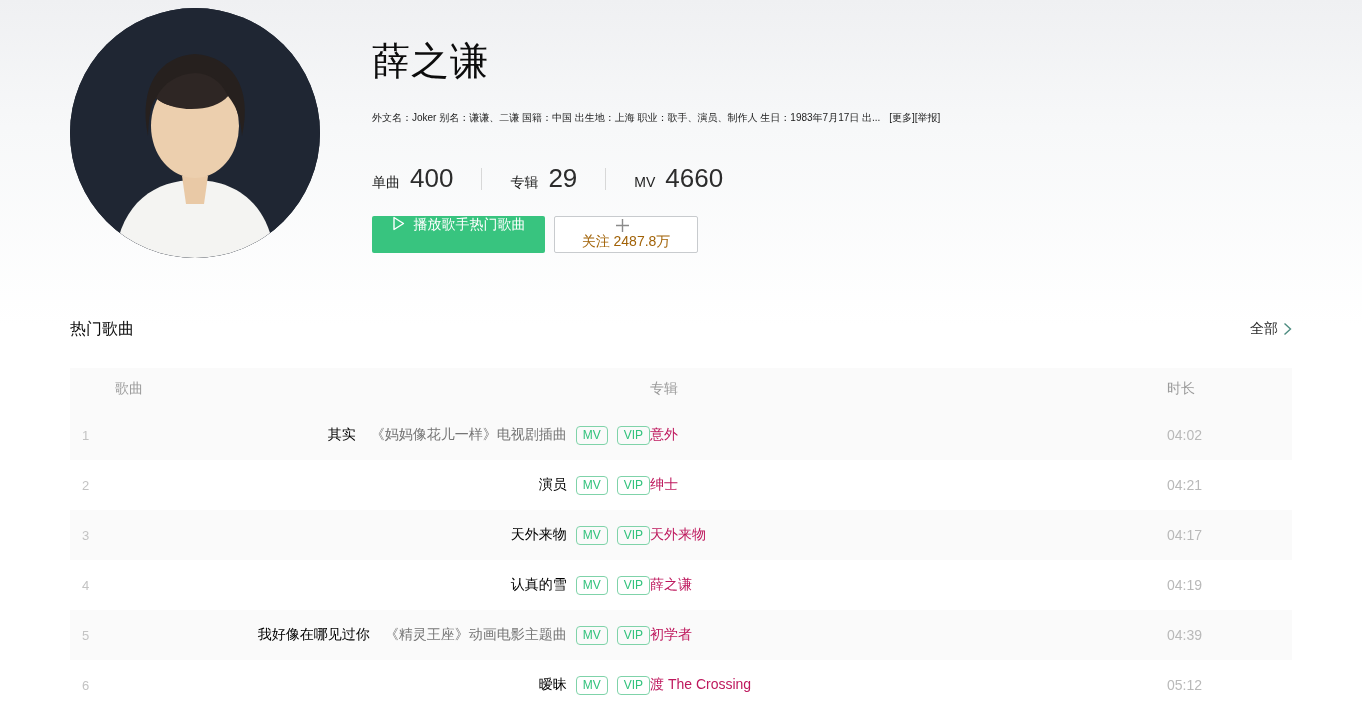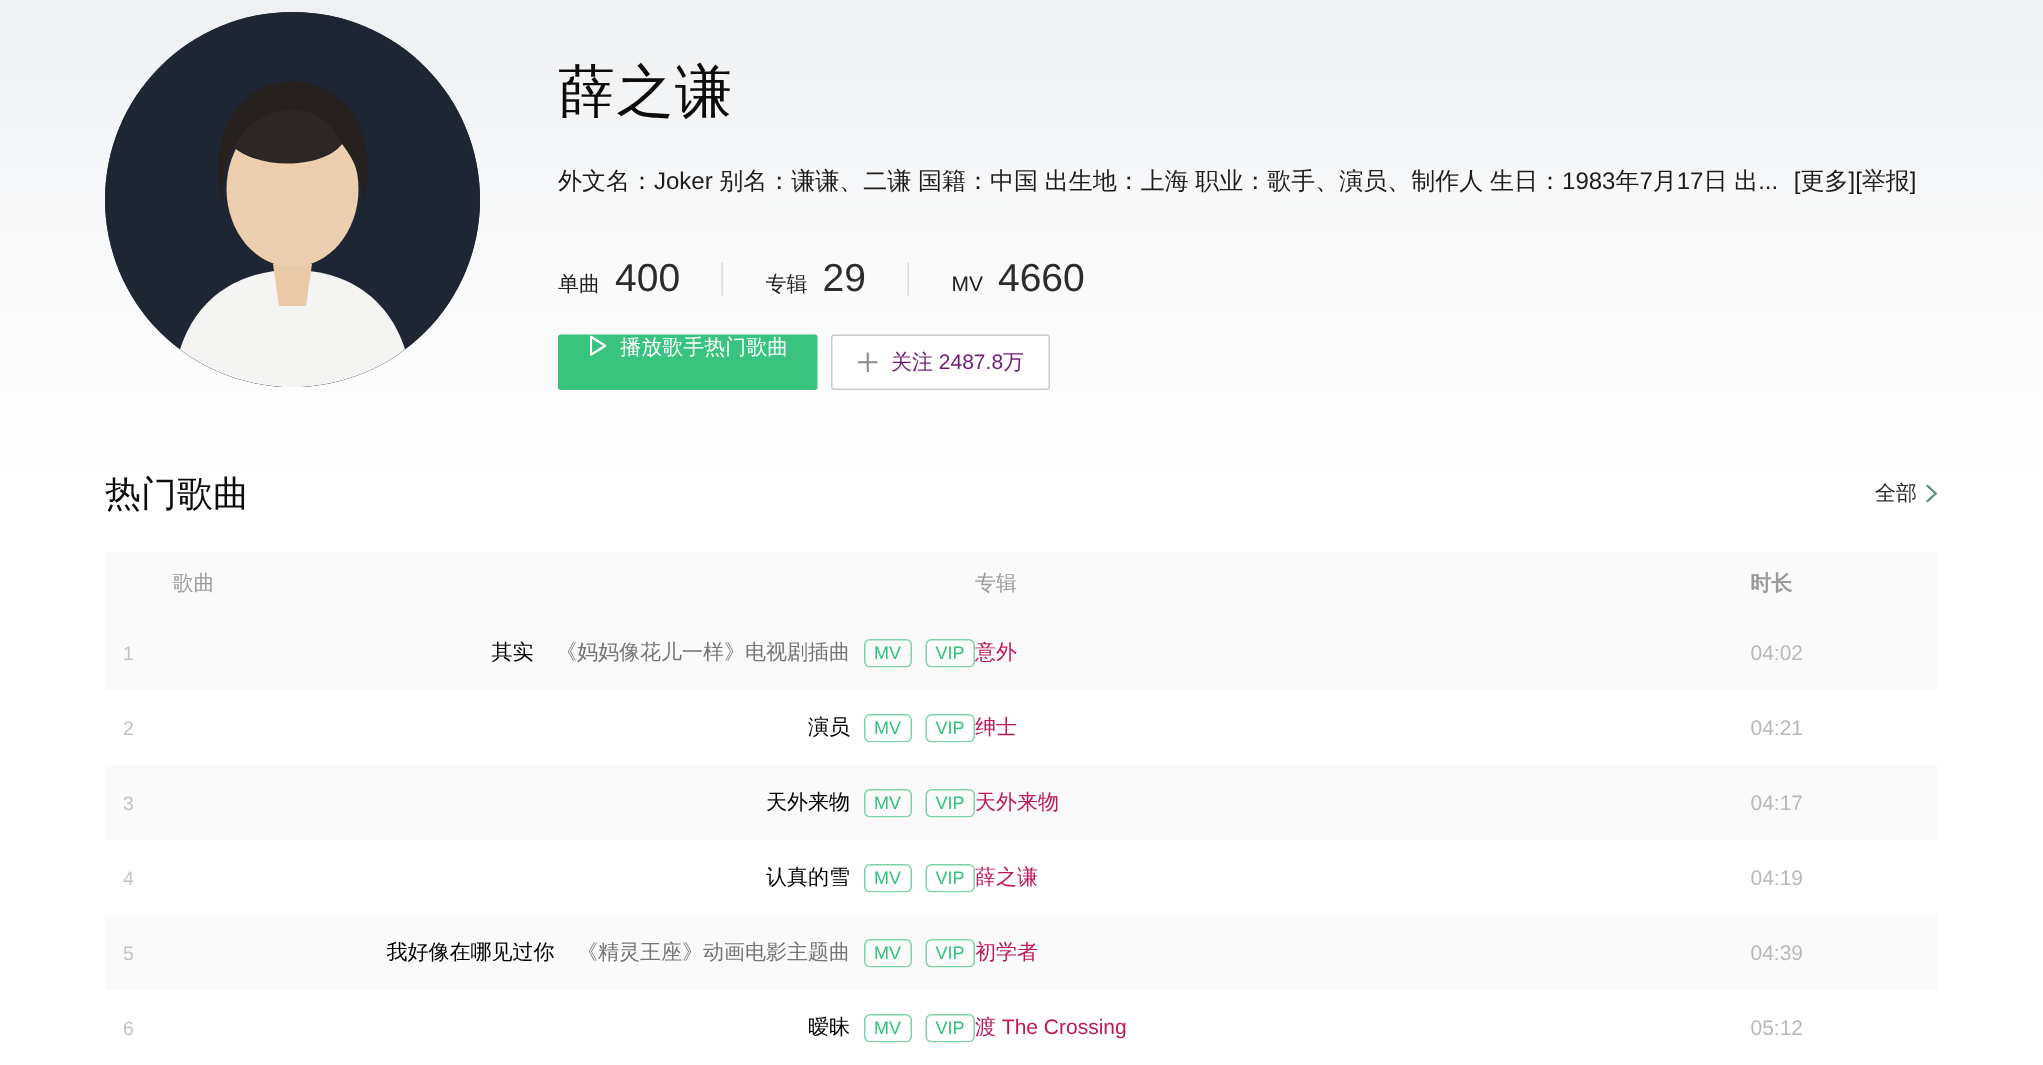--- a/index.html
+++ b/index.html
@@ -19,7 +19,7 @@
   .avatar svg { display:block; width:100%; height:100%; }
   .artist-meta { position:absolute; left:372px; top:36px; }
   .artist-name { font-size:38px; font-weight:500; color:#0c0c0c; letter-spacing:1px; }
-  .artist-info { margin-top:24px; font-size:16px; color:#1c1c1c;text-align:right; }
+  .artist-info { margin-top:24px; font-size:10px; color:#1c1c1c;text-align:right; }
   .artist-info .info-link { margin-left:6px; cursor:pointer; color:#1c1c1c; }
   .stats-row { margin-top:38px; display:flex; align-items:center; }
   .stat-item { display:flex; align-items:baseline; }

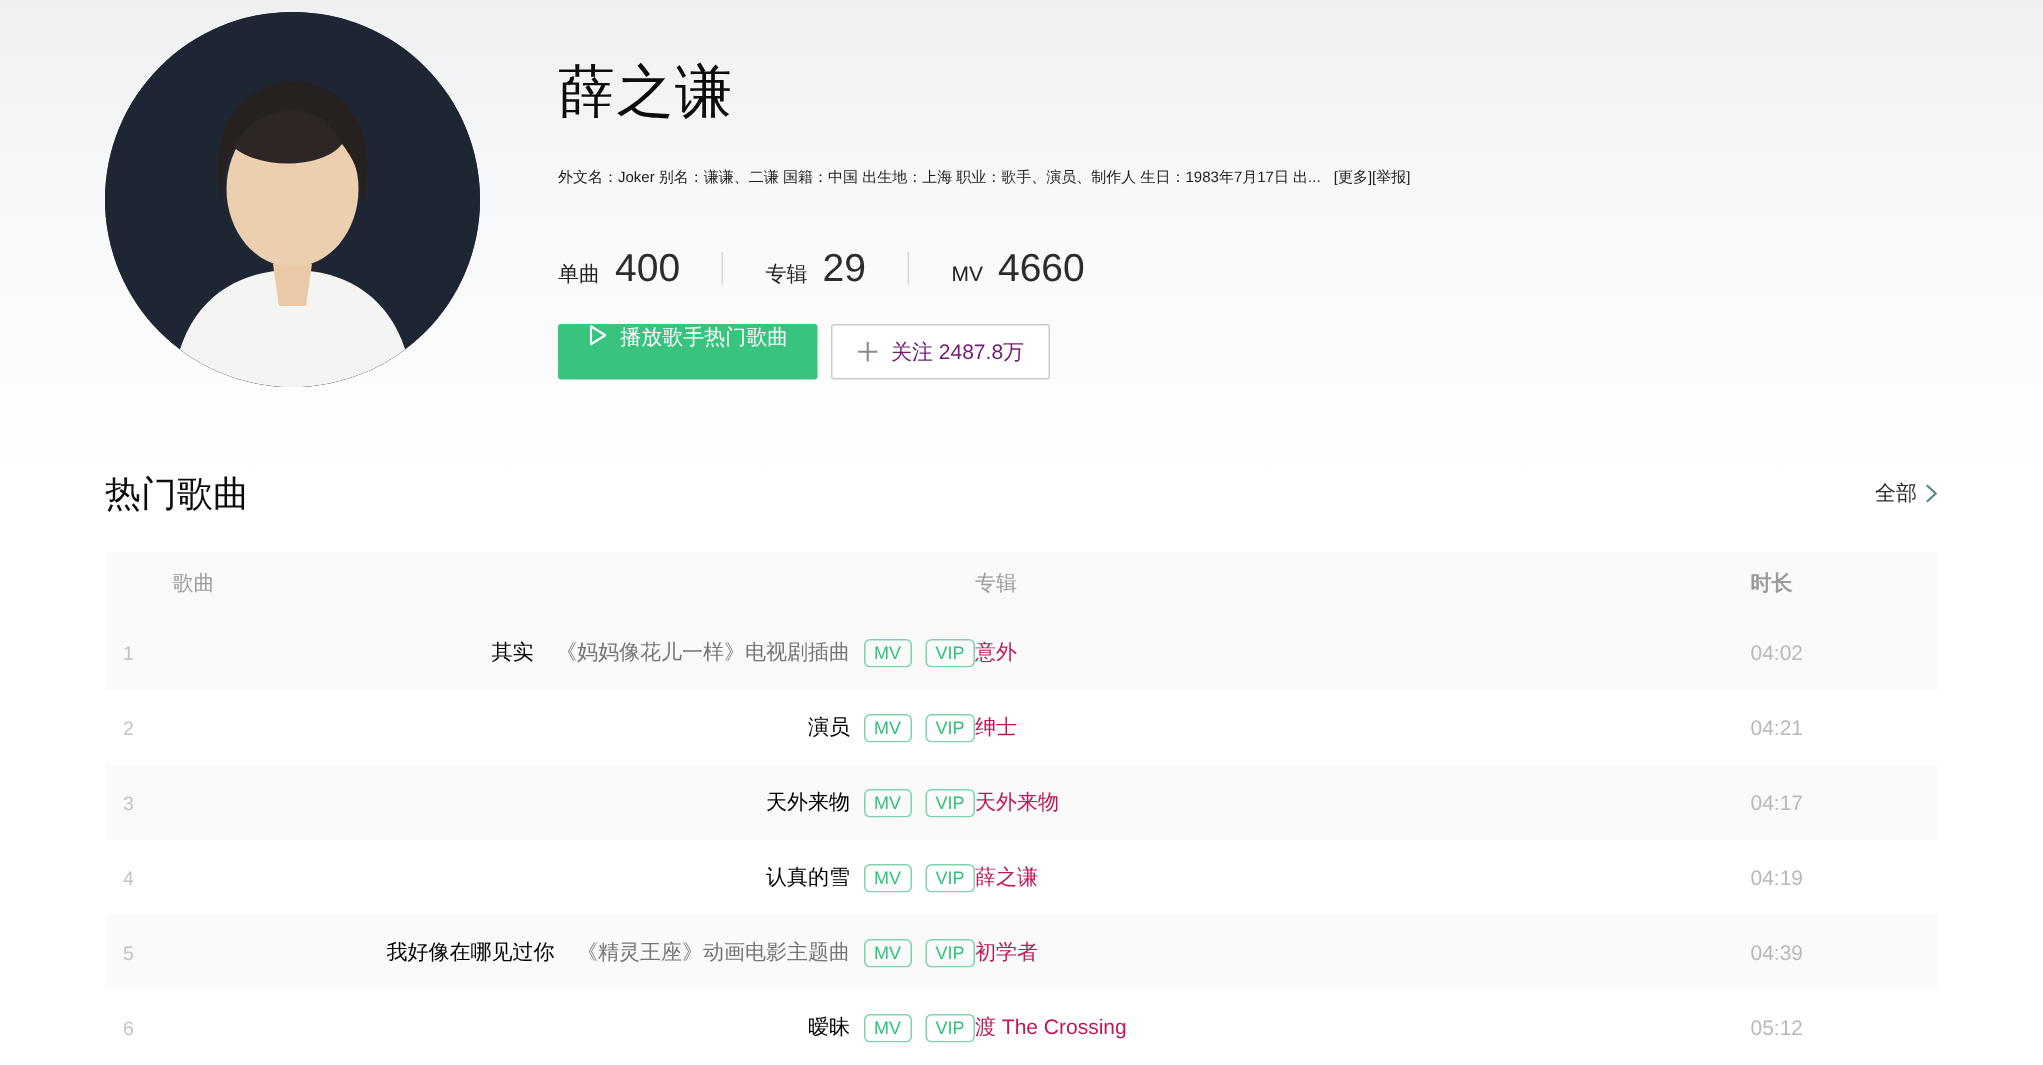--- a/index.html
+++ b/index.html
@@ -37,7 +37,7 @@
     display:flex; align-items:center; justify-content:center;
     min-width:144px; height:37px; margin-left:9px; padding:0 16px;
     background:#fff; border:1px solid #c8cbce; border-radius:2px;
-    color:#701a75; font-size:14px; cursor:pointer; font-family:inherit;
+    color:#a16207; font-size:14px; cursor:pointer; font-family:inherit;flex-direction:column;
   }
   .btn-follow svg { margin-right:8px; }
 

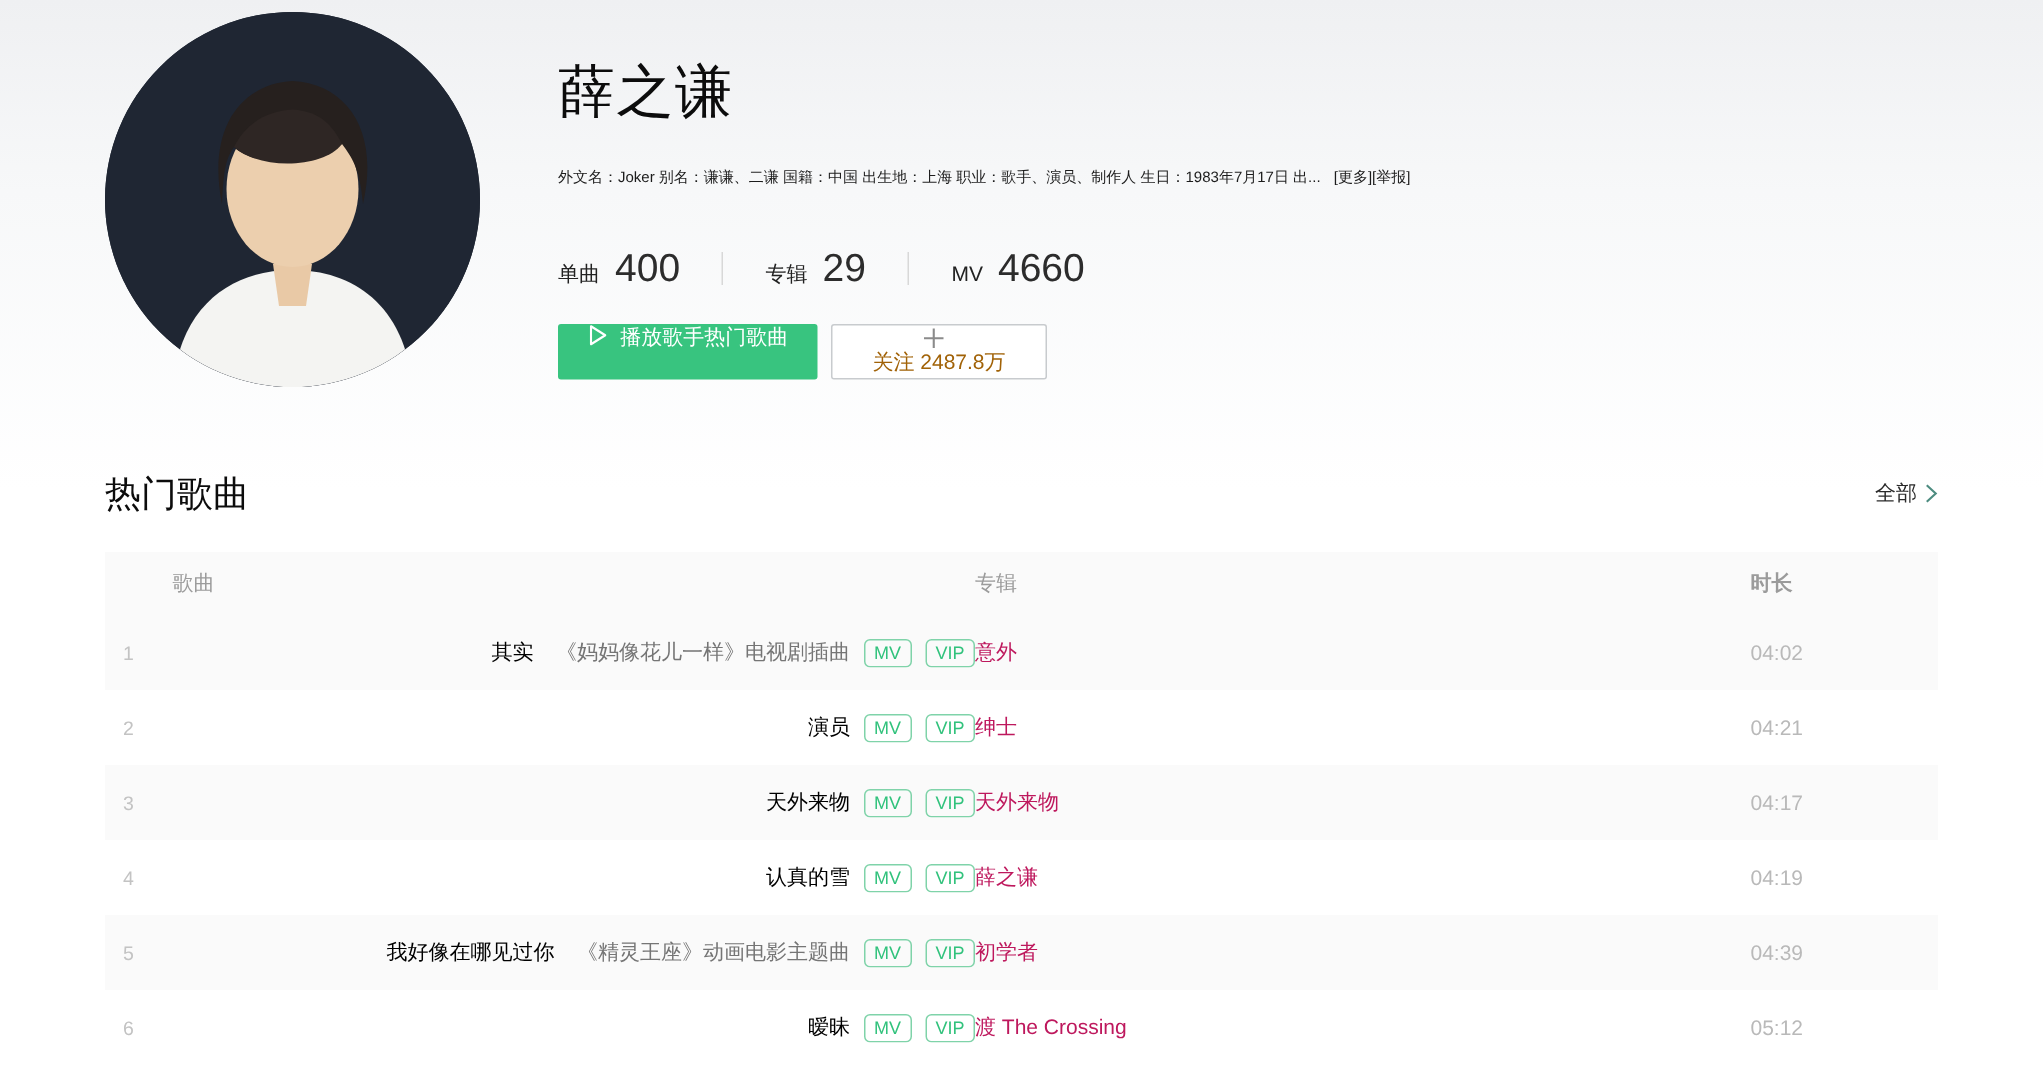--- a/index.html
+++ b/index.html
@@ -44,7 +44,7 @@
   
   .section { padding:0 70px; }
   .section-head { display:flex; align-items:center; justify-content:space-between; margin-top:8px; height:42px; }
-  .section-title { font-size:24px; color:#0c0c0c; font-weight:500; }
+  .section-title { font-size:16px; color:#0c0c0c; font-weight:500; }
   .all-link { display:flex; align-items:center; font-size:14px; color:#2a2a2a; cursor:pointer; }
   .all-link svg { margin-left:5px; }
 

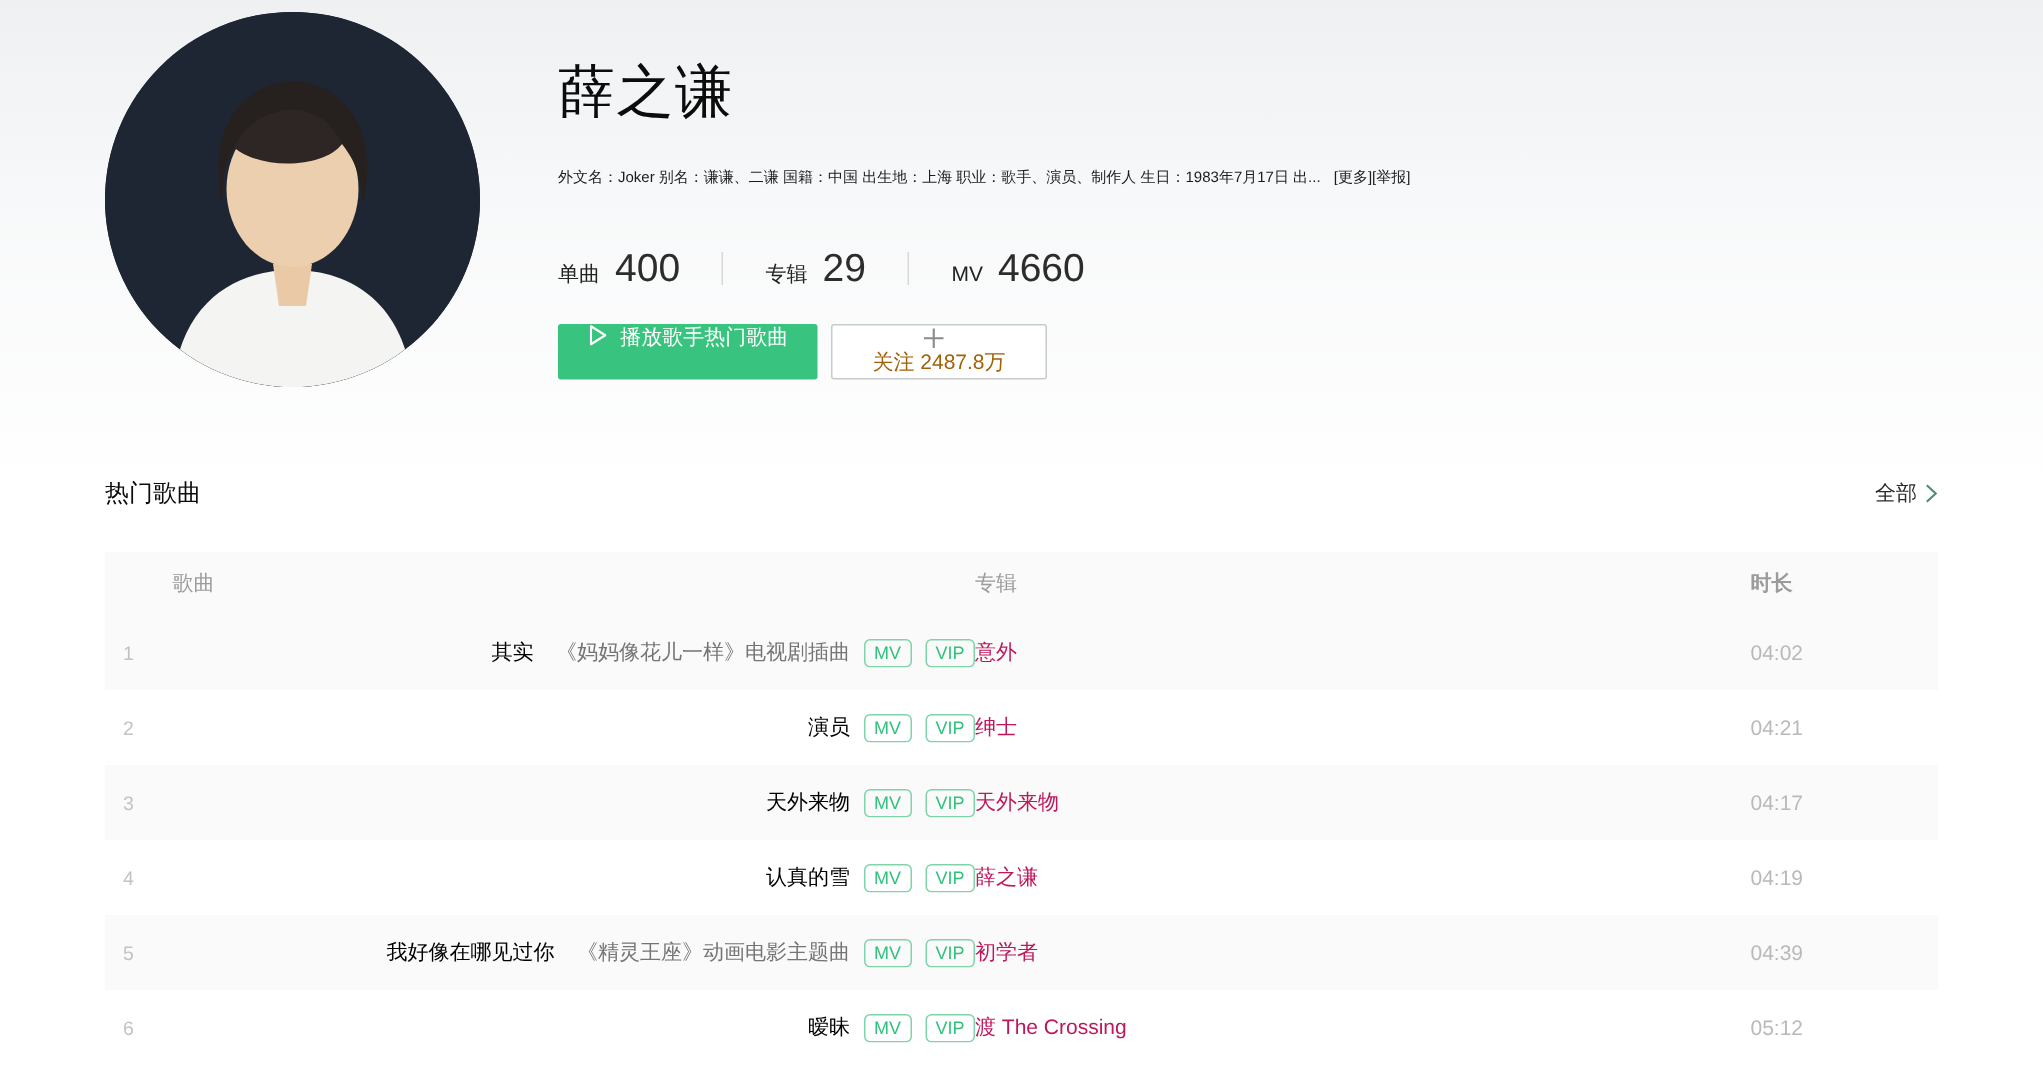--- a/index.html
+++ b/index.html
@@ -61,7 +61,7 @@
   .col-duration { width:125px; padding-right:45px; color:#b9b9b9; }
   .th-song { width:535px; }
   .th-album { flex:1; }
-  .th-duration { width:125px; padding-right:45px;font-weight:bold; }
+  .th-duration { width:125px; padding-right:45px; }
 
   .song-name { color:#000; }
   .song-subtitle { color:#757575; margin-left:15px; }

